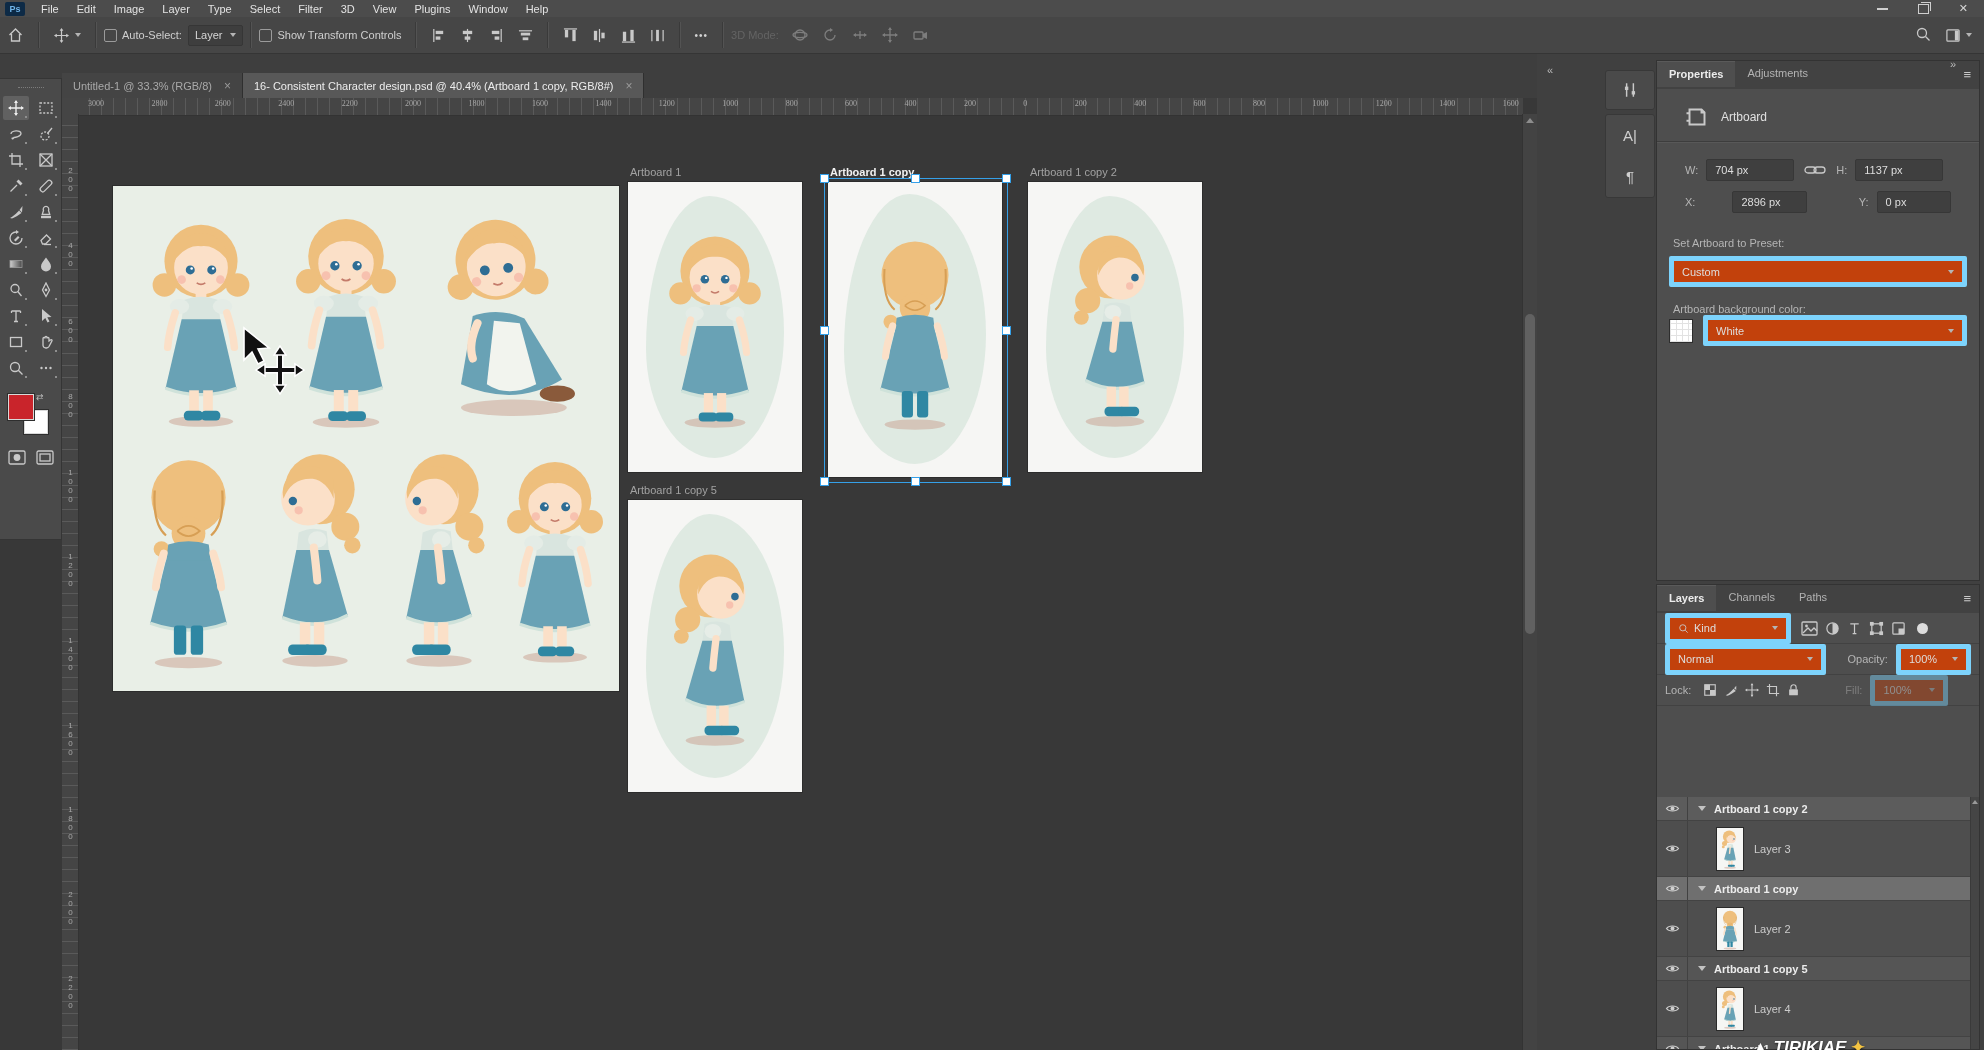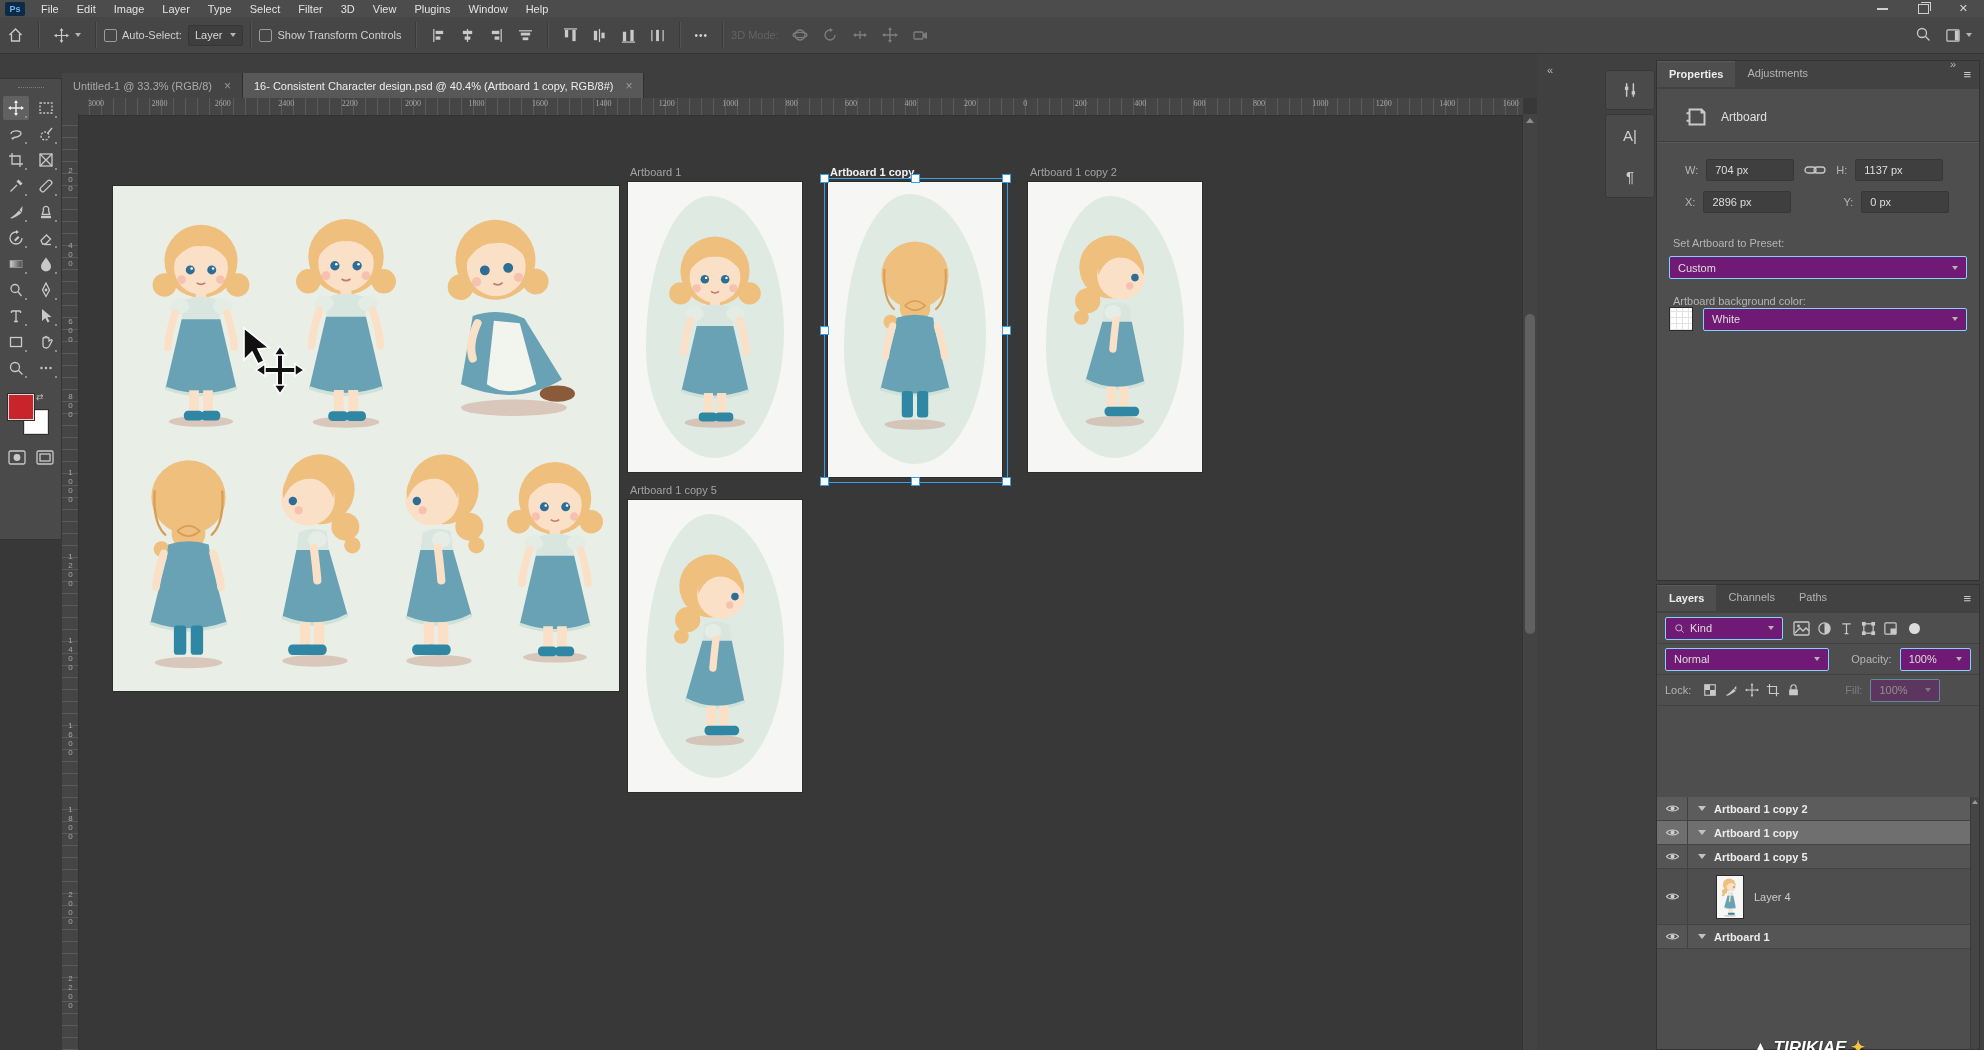--- a/index.html
+++ b/index.html
@@ -705,7 +705,7 @@
   </div>
   <div class="prop-row" style="margin-top:10px;">
     <span class="fld-label">X:</span>
-    <div class="fld" style="width:70px;">
+    <div class="fld" style="width:70px;margin-left:29px;">
         <span>2896 px</span>
       </div>
     <span class="fld-label" style="margin-left:52px;">Y:</span>

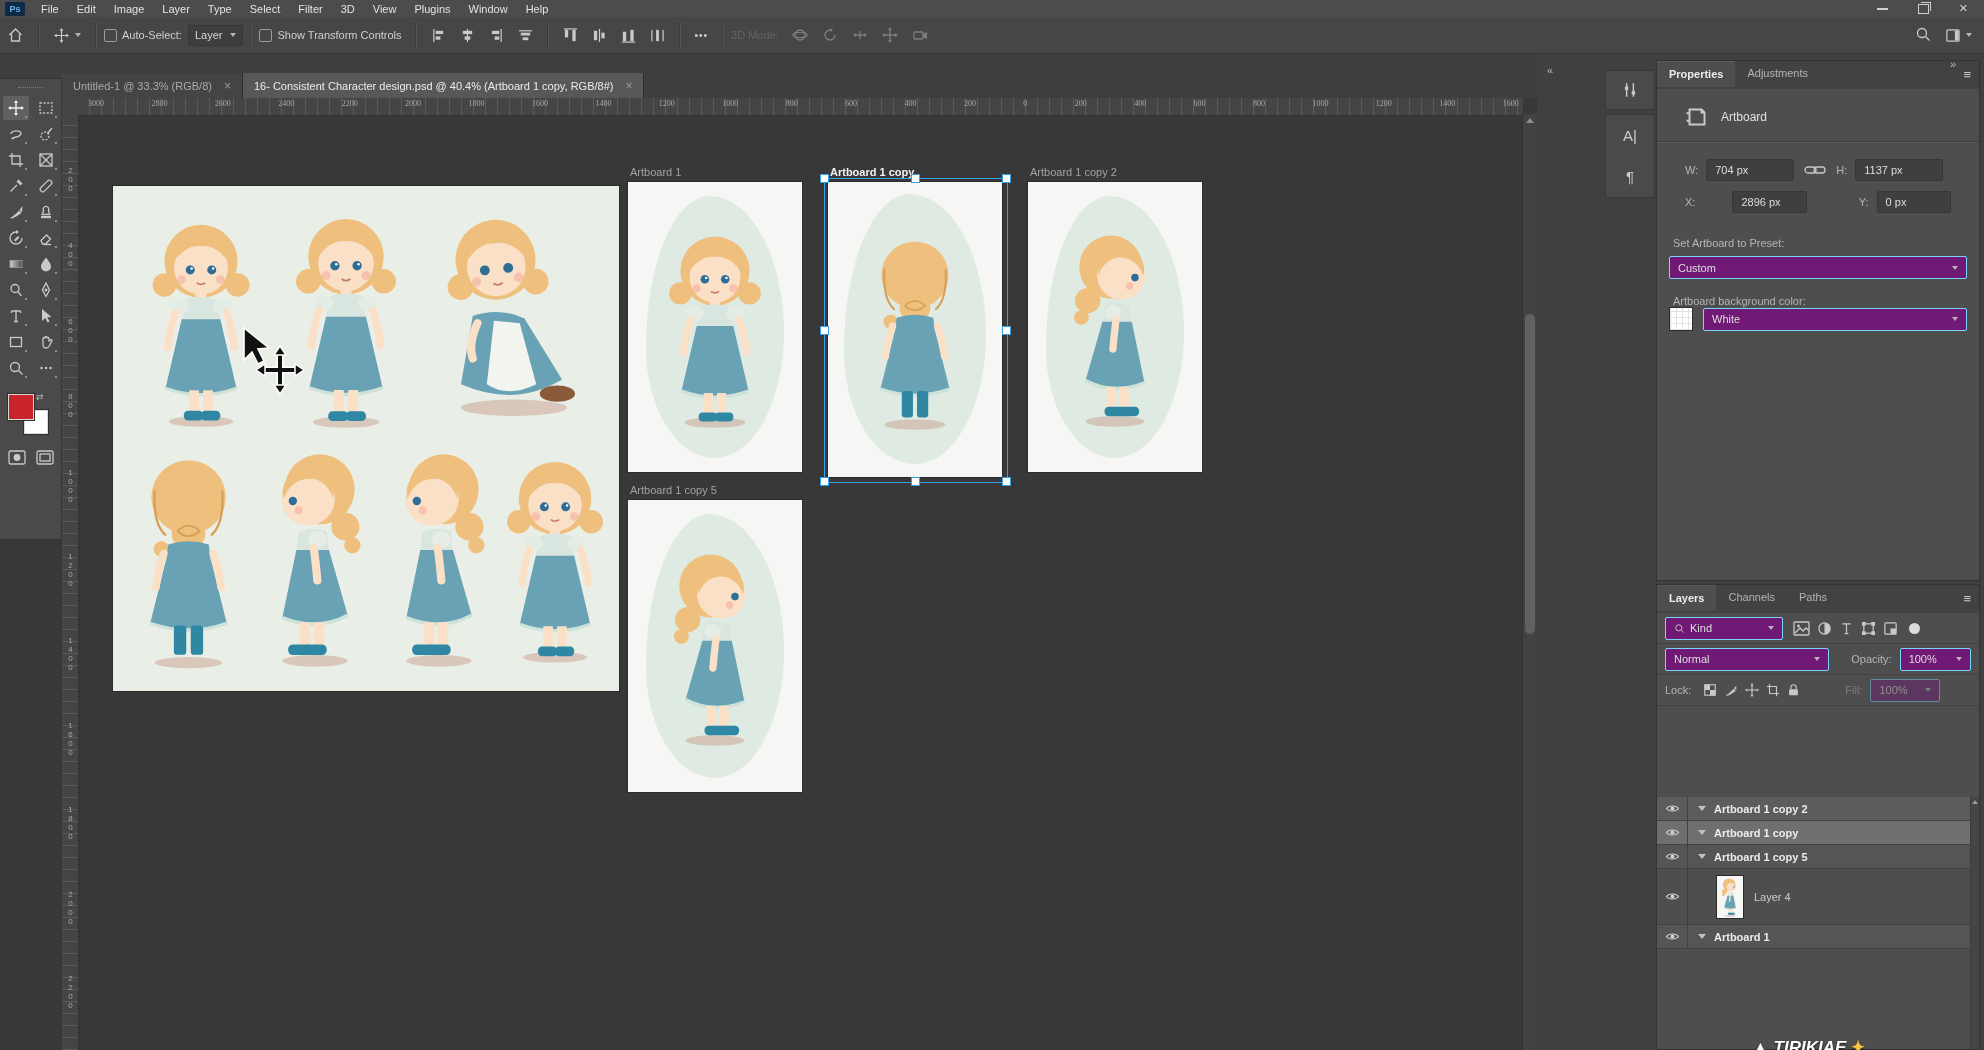--- a/index.html
+++ b/index.html
@@ -96,7 +96,7 @@
   .fld{background:#3f3f3f;border:1px solid #373737;border-radius:2px;height:20px;display:flex;align-items:center;
        padding:0 8px;color:#dedede;}
   .fld-label{color:#b5b5b5;margin-right:8px;}
-  .dd{background:#701a75;border:1px solid #7dd3fc;border-radius:2px;height:21px;display:flex;align-items:center;
+  .dd{background:#c2410c;border:5px solid #7dd3fc;border-radius:2px;height:21px;display:flex;align-items:center;
       justify-content:space-between;padding:0 8px;color:#dedede;}
   .section-label{color:#b5b5b5;padding:0 16px;}
   .divider-h{height:1px;background:#3d3d3d;border-bottom:1px solid #585858;margin:0;}

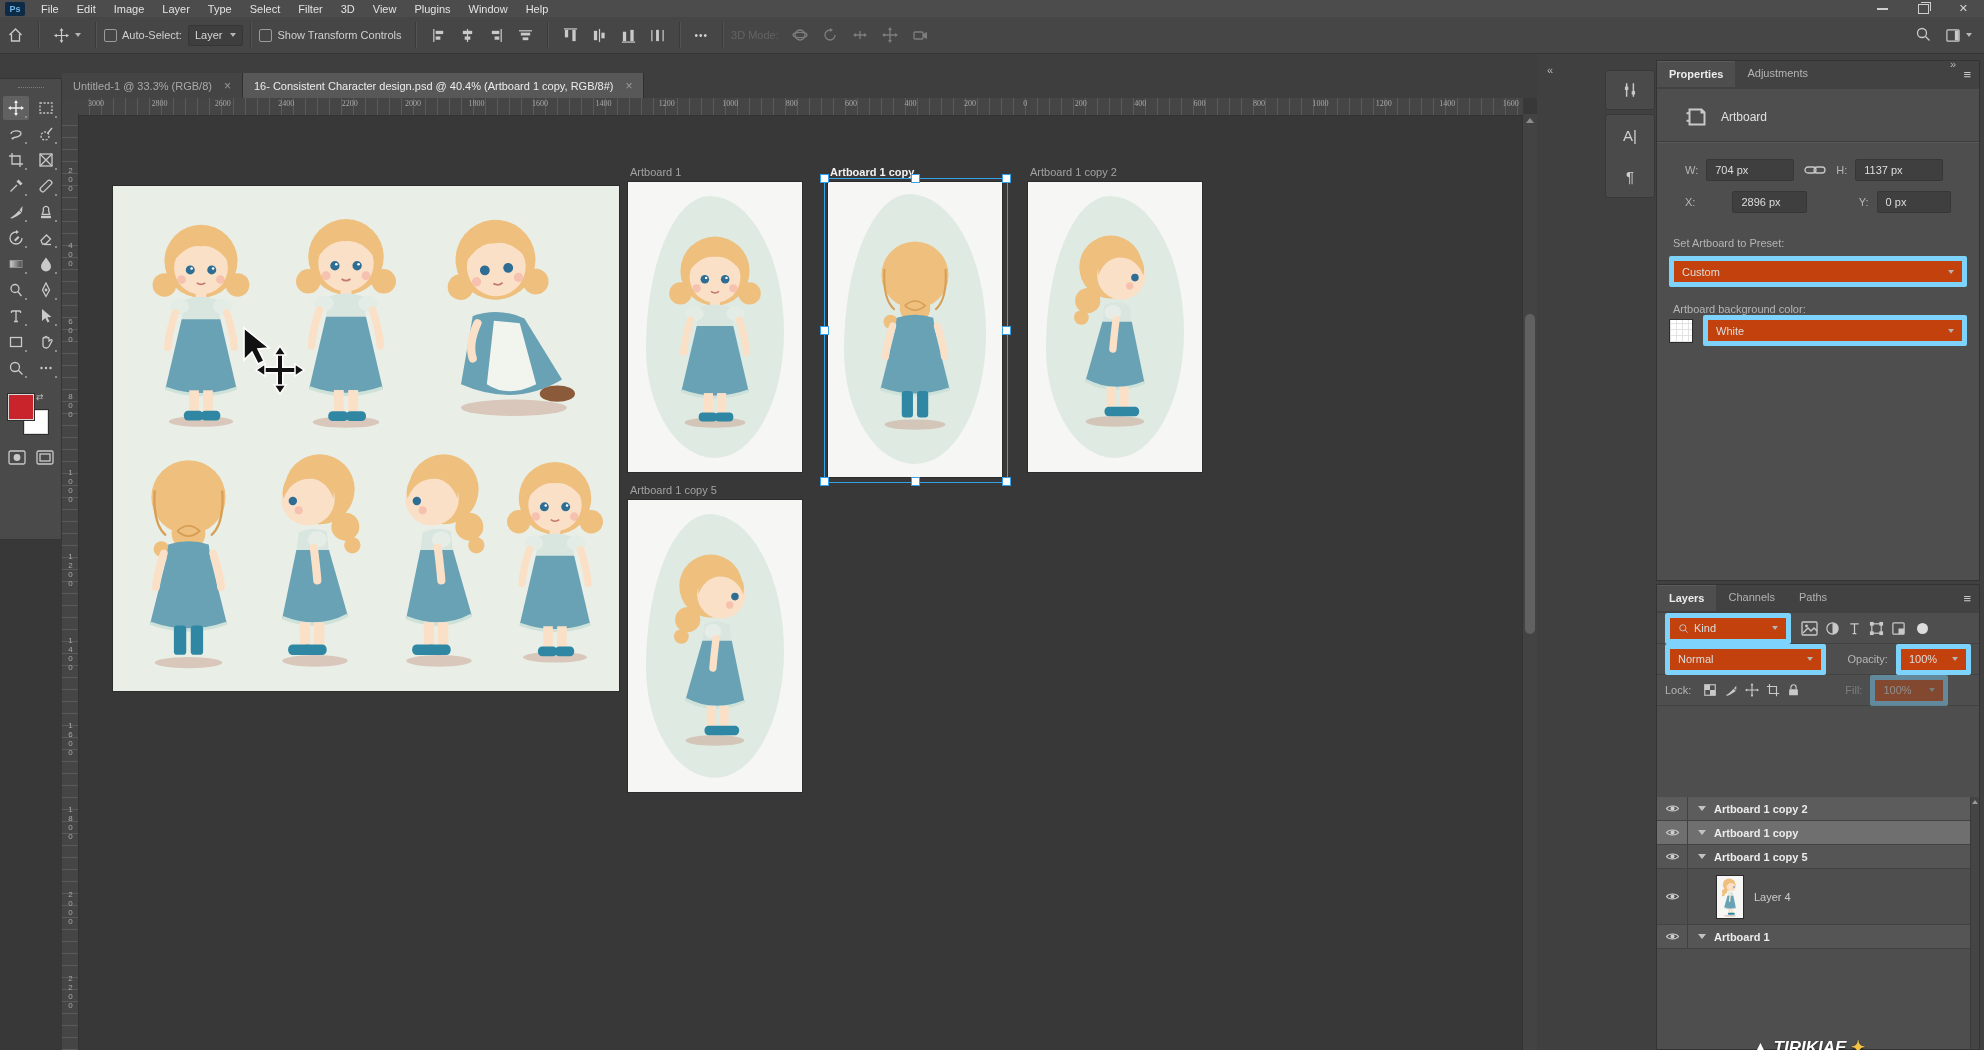--- a/index.html
+++ b/index.html
@@ -827,6 +827,21 @@
         <div class="chev"></div>
         <span class="glabel">Artboard 1 copy 2</span>
       </div>
+      <div class="lrow layer">
+        <div class="eye-box">
+          <svg width="15" height="13" viewBox="0 0 16 14">
+            <path d="M1.5 7 C4 3.5,12 3.5,14.5 7 C12 10.5,4 10.5,1.5 7 Z" fill="none" stroke="#cfcfcf" stroke-width="1.2"></path>
+            <circle cx="8" cy="7" r="2.1" fill="#cfcfcf"></circle>
+          </svg>
+        </div>
+        <div class="lthumb">
+          <svg viewBox="0 0 120 200" preserveAspectRatio="xMidYMid meet">
+            <rect width="120" height="200" fill="#f6f6f4"></rect>
+            <use href="#g-side"></use>
+          </svg>
+        </div>
+        <span class="llabel">Layer 3</span>
+      </div>
       <div class="lrow group selected">
         <div class="eye-box">
           <svg width="15" height="13" viewBox="0 0 16 14">

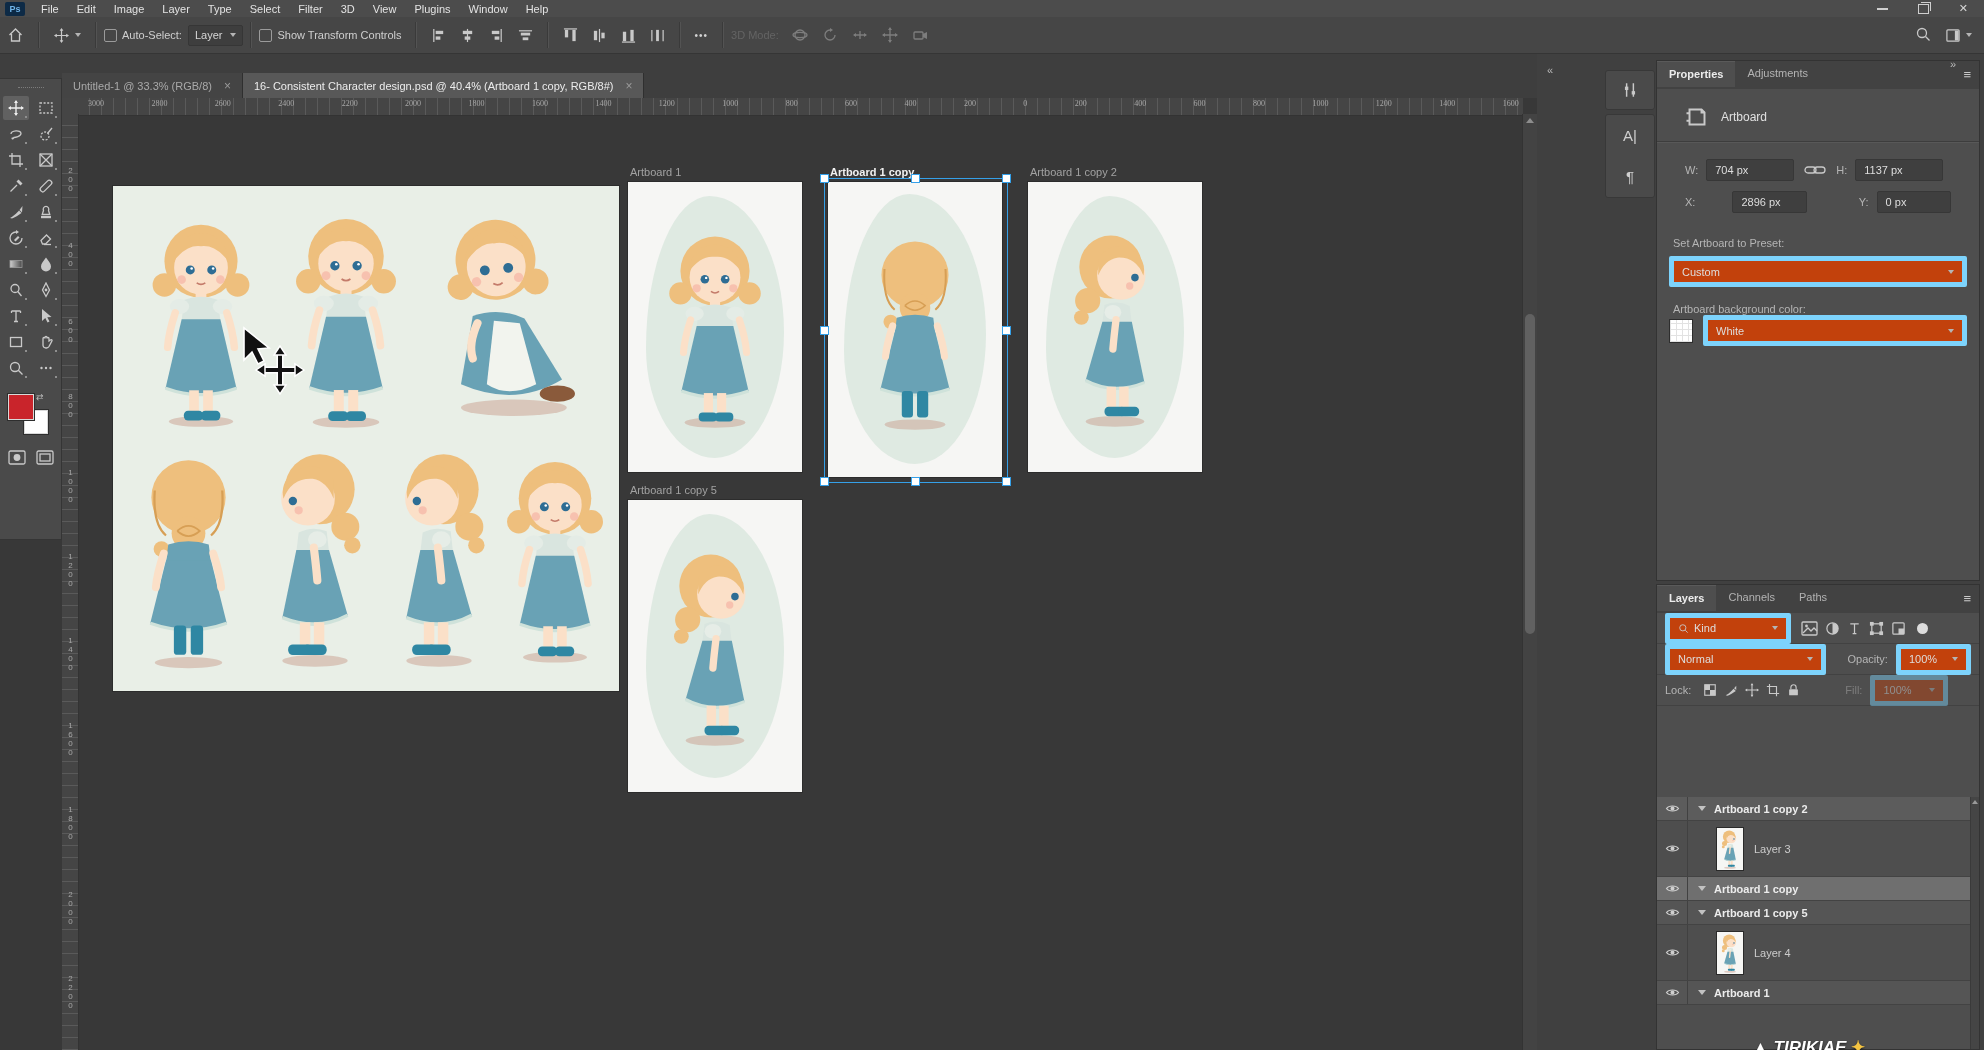--- a/index.html
+++ b/index.html
@@ -852,6 +852,21 @@
         <div class="chev"></div>
         <span class="glabel">Artboard 1 copy</span>
       </div>
+      <div class="lrow layer">
+        <div class="eye-box">
+          <svg width="15" height="13" viewBox="0 0 16 14">
+            <path d="M1.5 7 C4 3.5,12 3.5,14.5 7 C12 10.5,4 10.5,1.5 7 Z" fill="none" stroke="#cfcfcf" stroke-width="1.2"></path>
+            <circle cx="8" cy="7" r="2.1" fill="#cfcfcf"></circle>
+          </svg>
+        </div>
+        <div class="lthumb">
+          <svg viewBox="0 0 120 200" preserveAspectRatio="xMidYMid meet">
+            <rect width="120" height="200" fill="#f6f6f4"></rect>
+            <use href="#g-back"></use>
+          </svg>
+        </div>
+        <span class="llabel">Layer 2</span>
+      </div>
       <div class="lrow group">
         <div class="eye-box">
           <svg width="15" height="13" viewBox="0 0 16 14">

